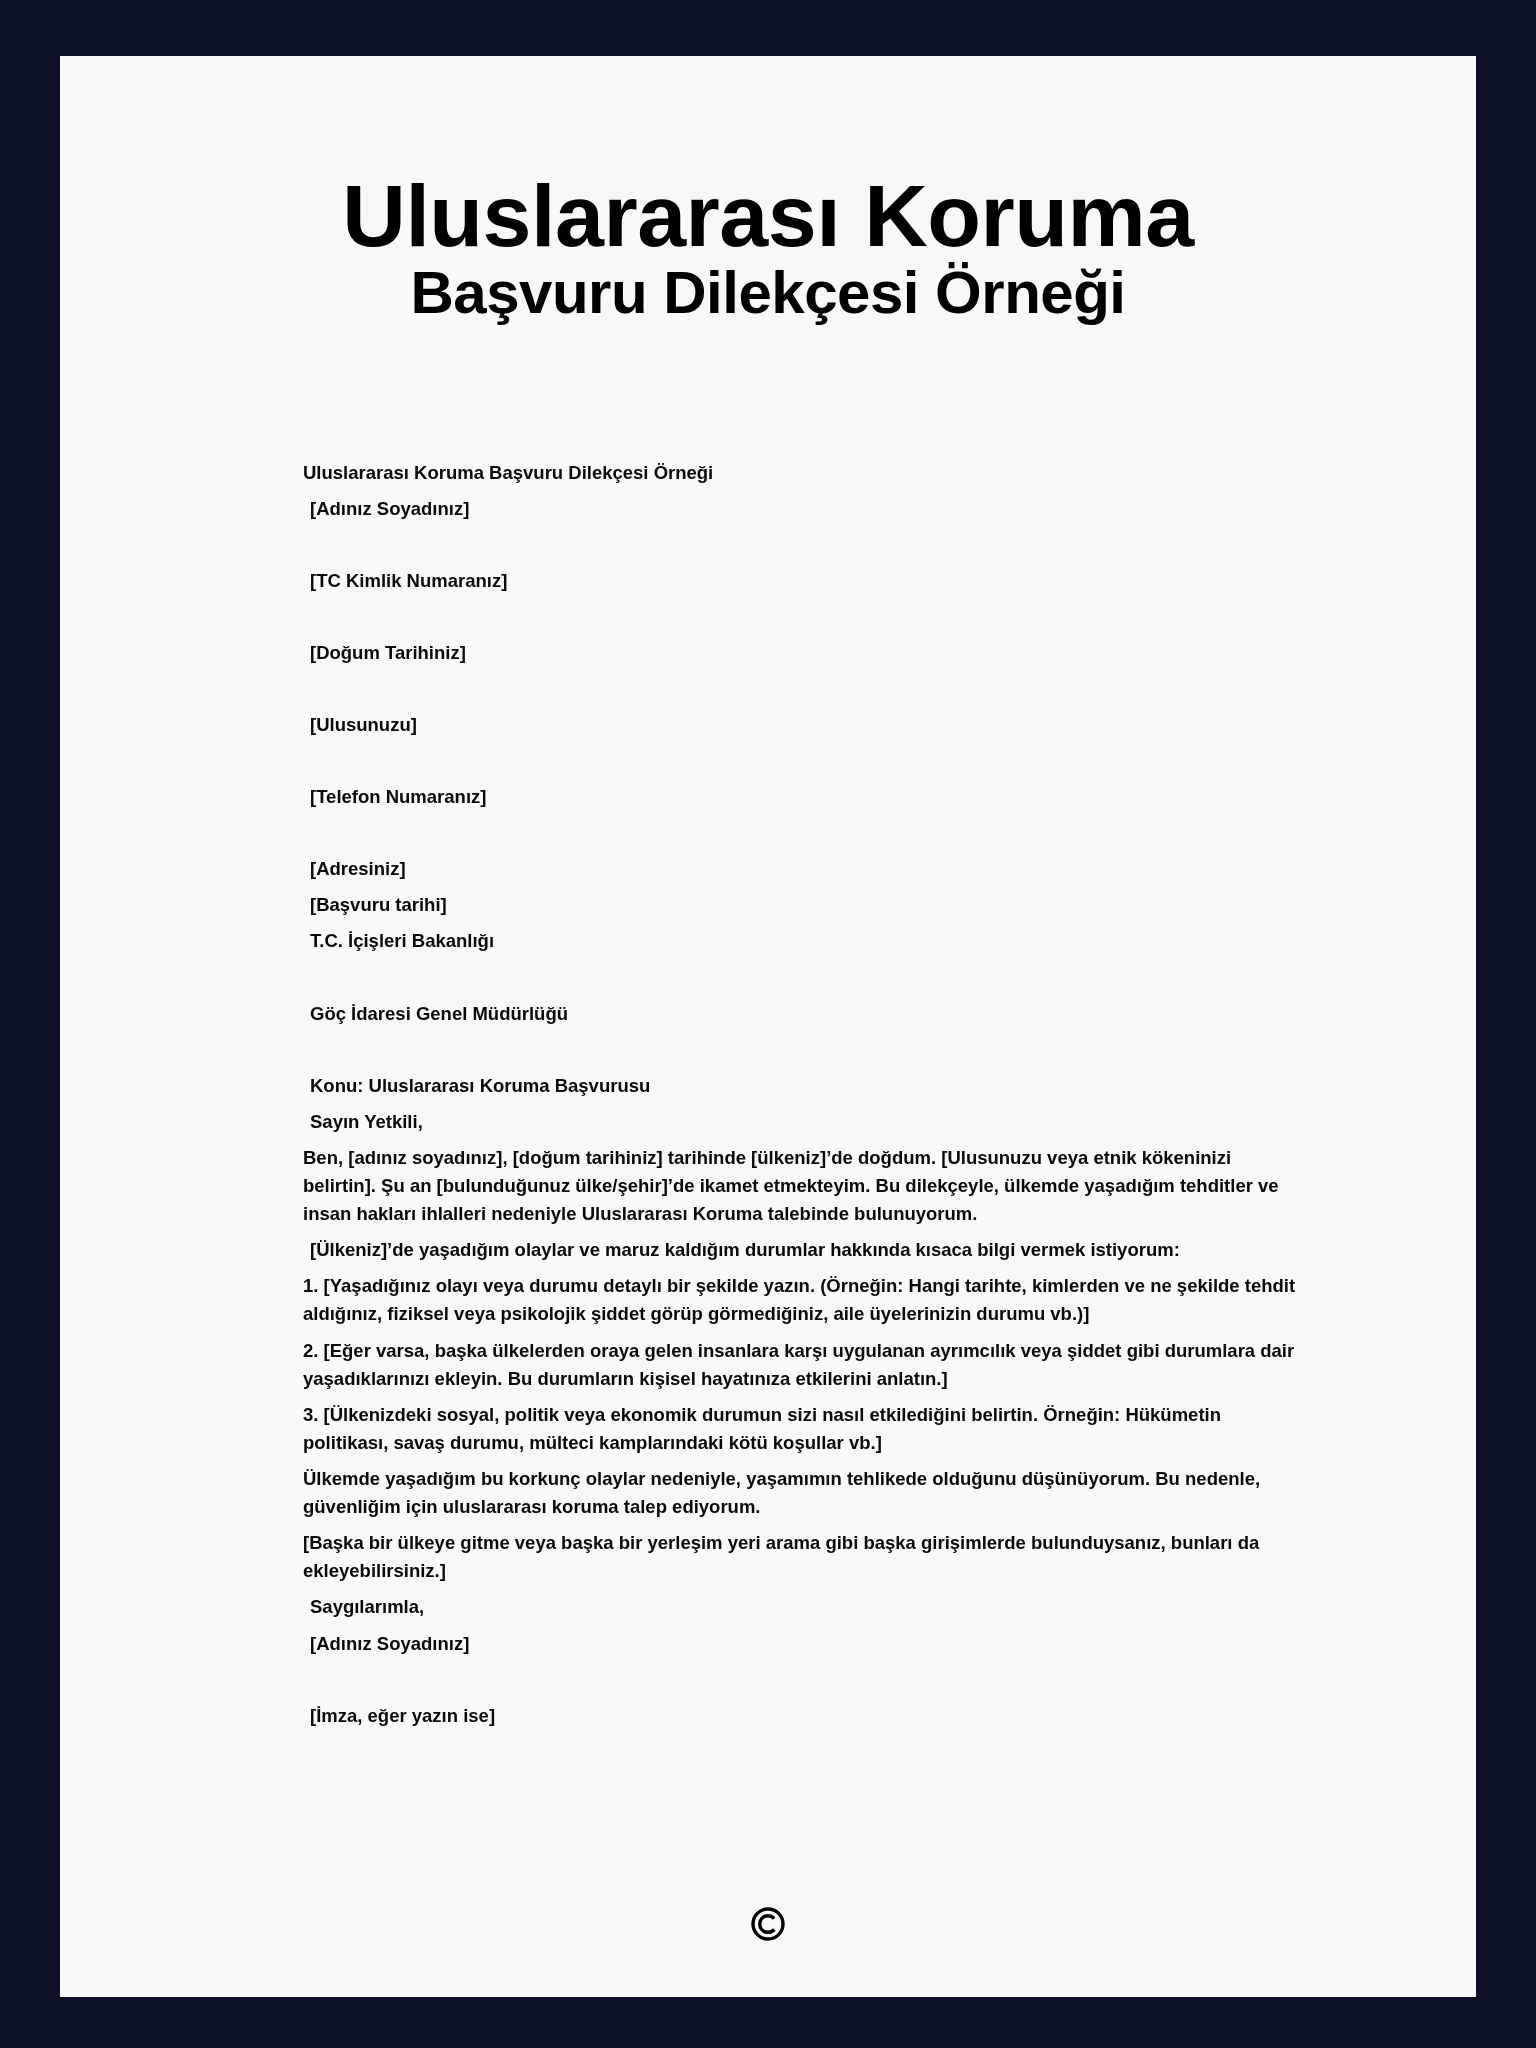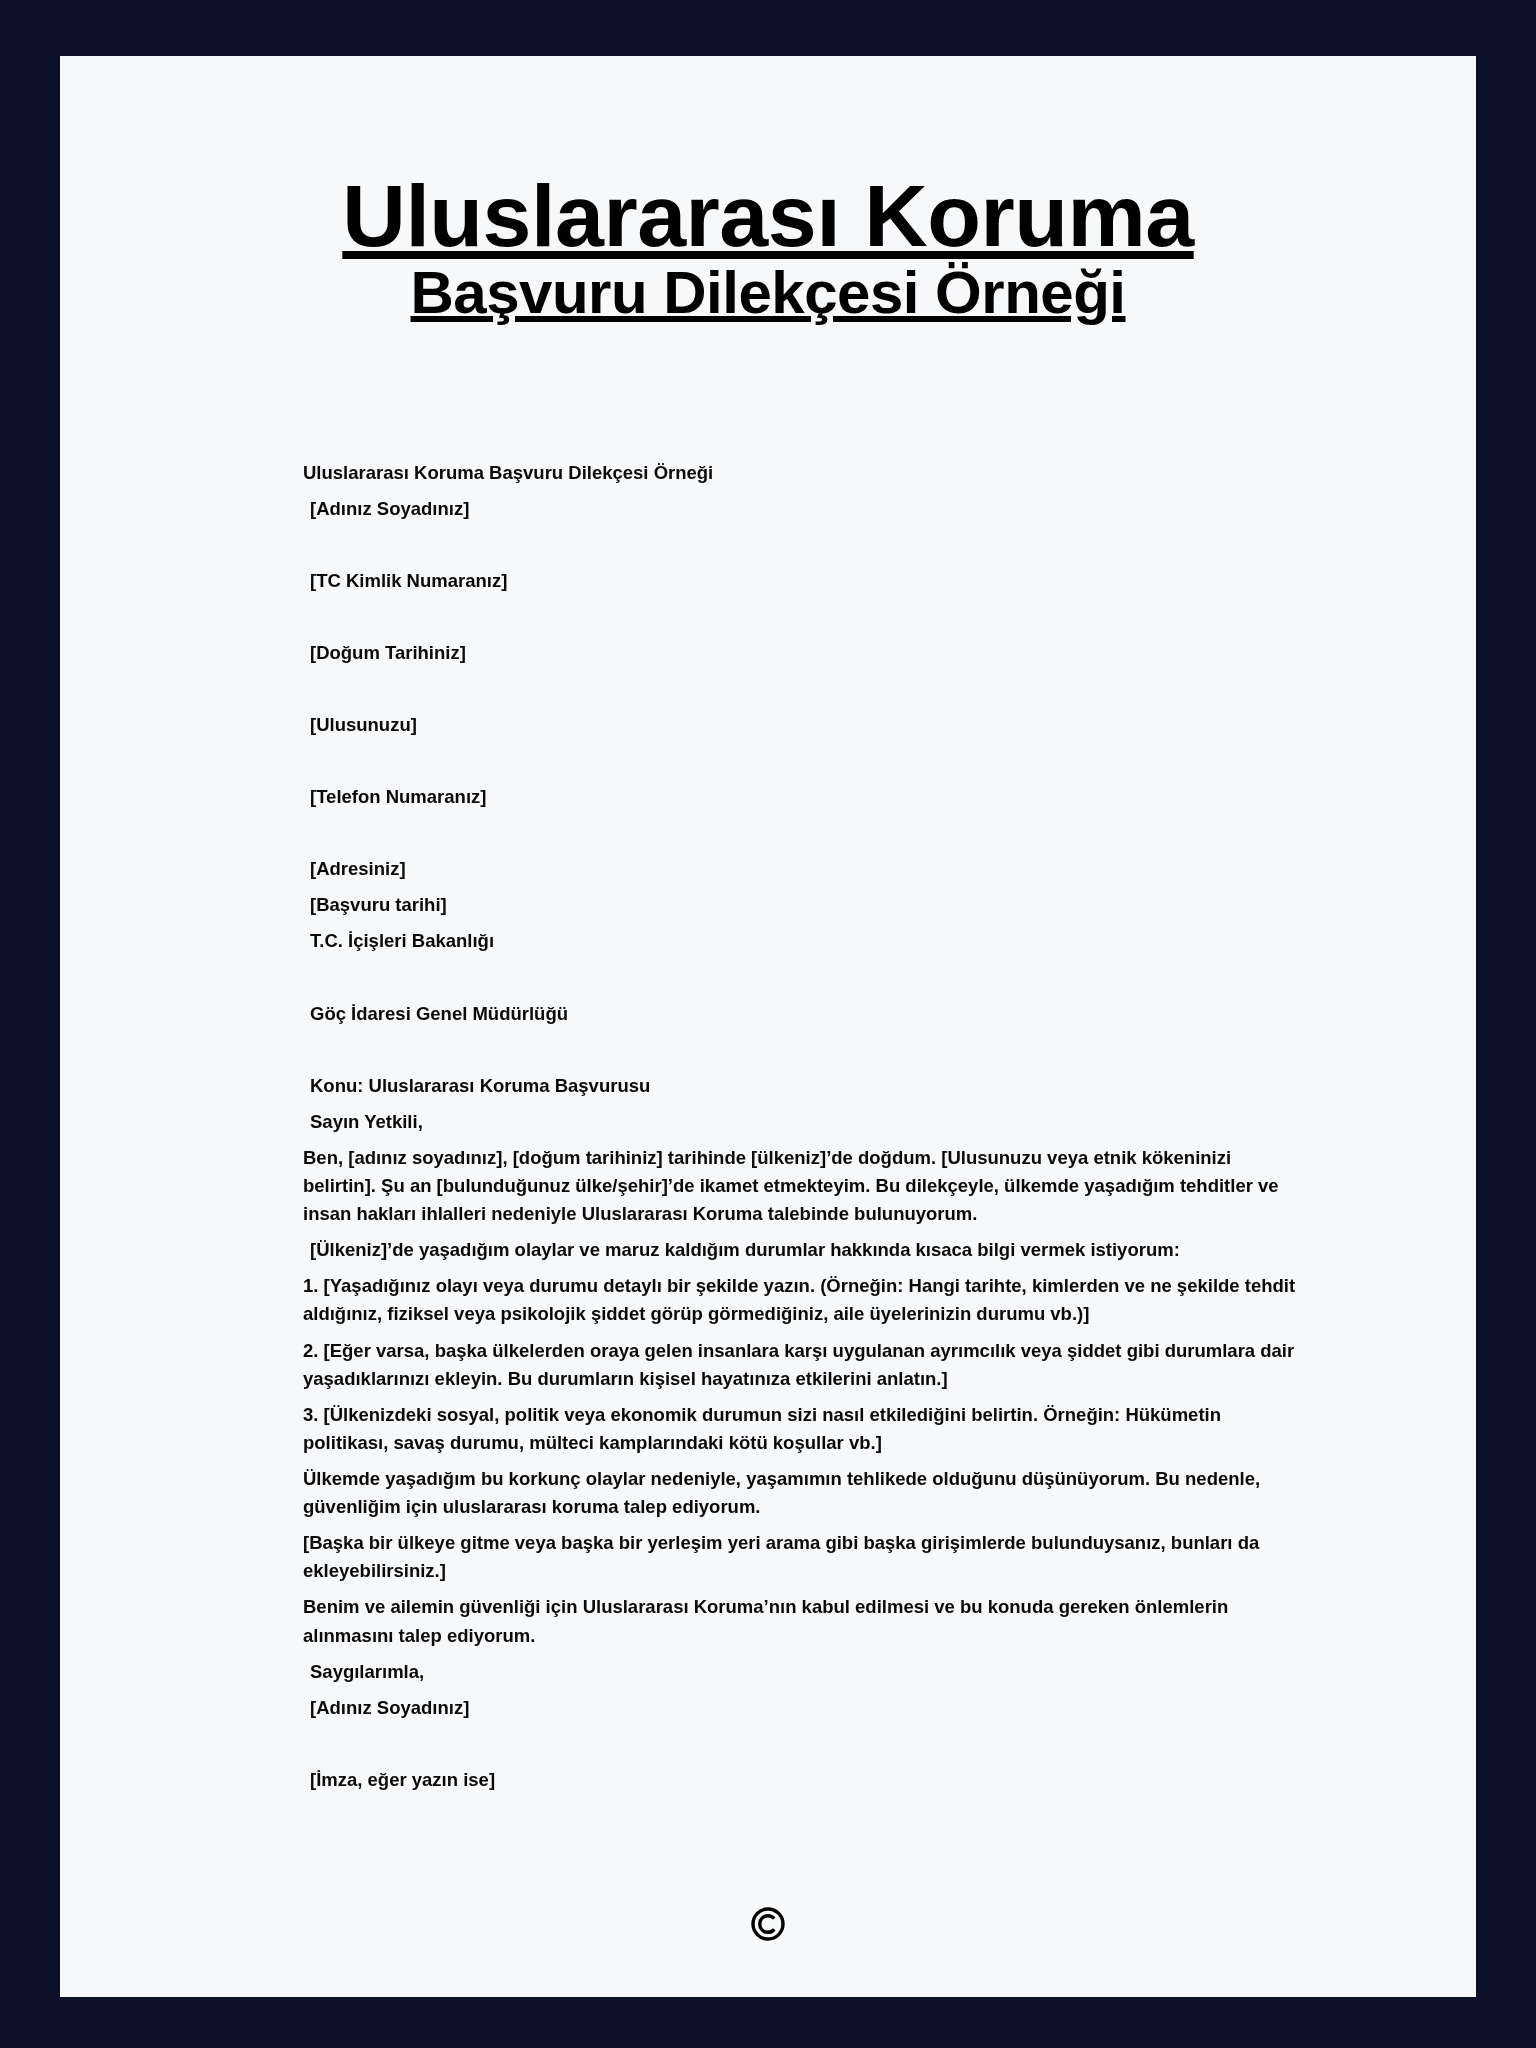--- a/index.html
+++ b/index.html
@@ -30,7 +30,6 @@
   .title-block {
     padding: 118px 40px 0 40px;
     text-align: center;
-    text-decoration: underline;
   }
   .title-line {
     display: block;

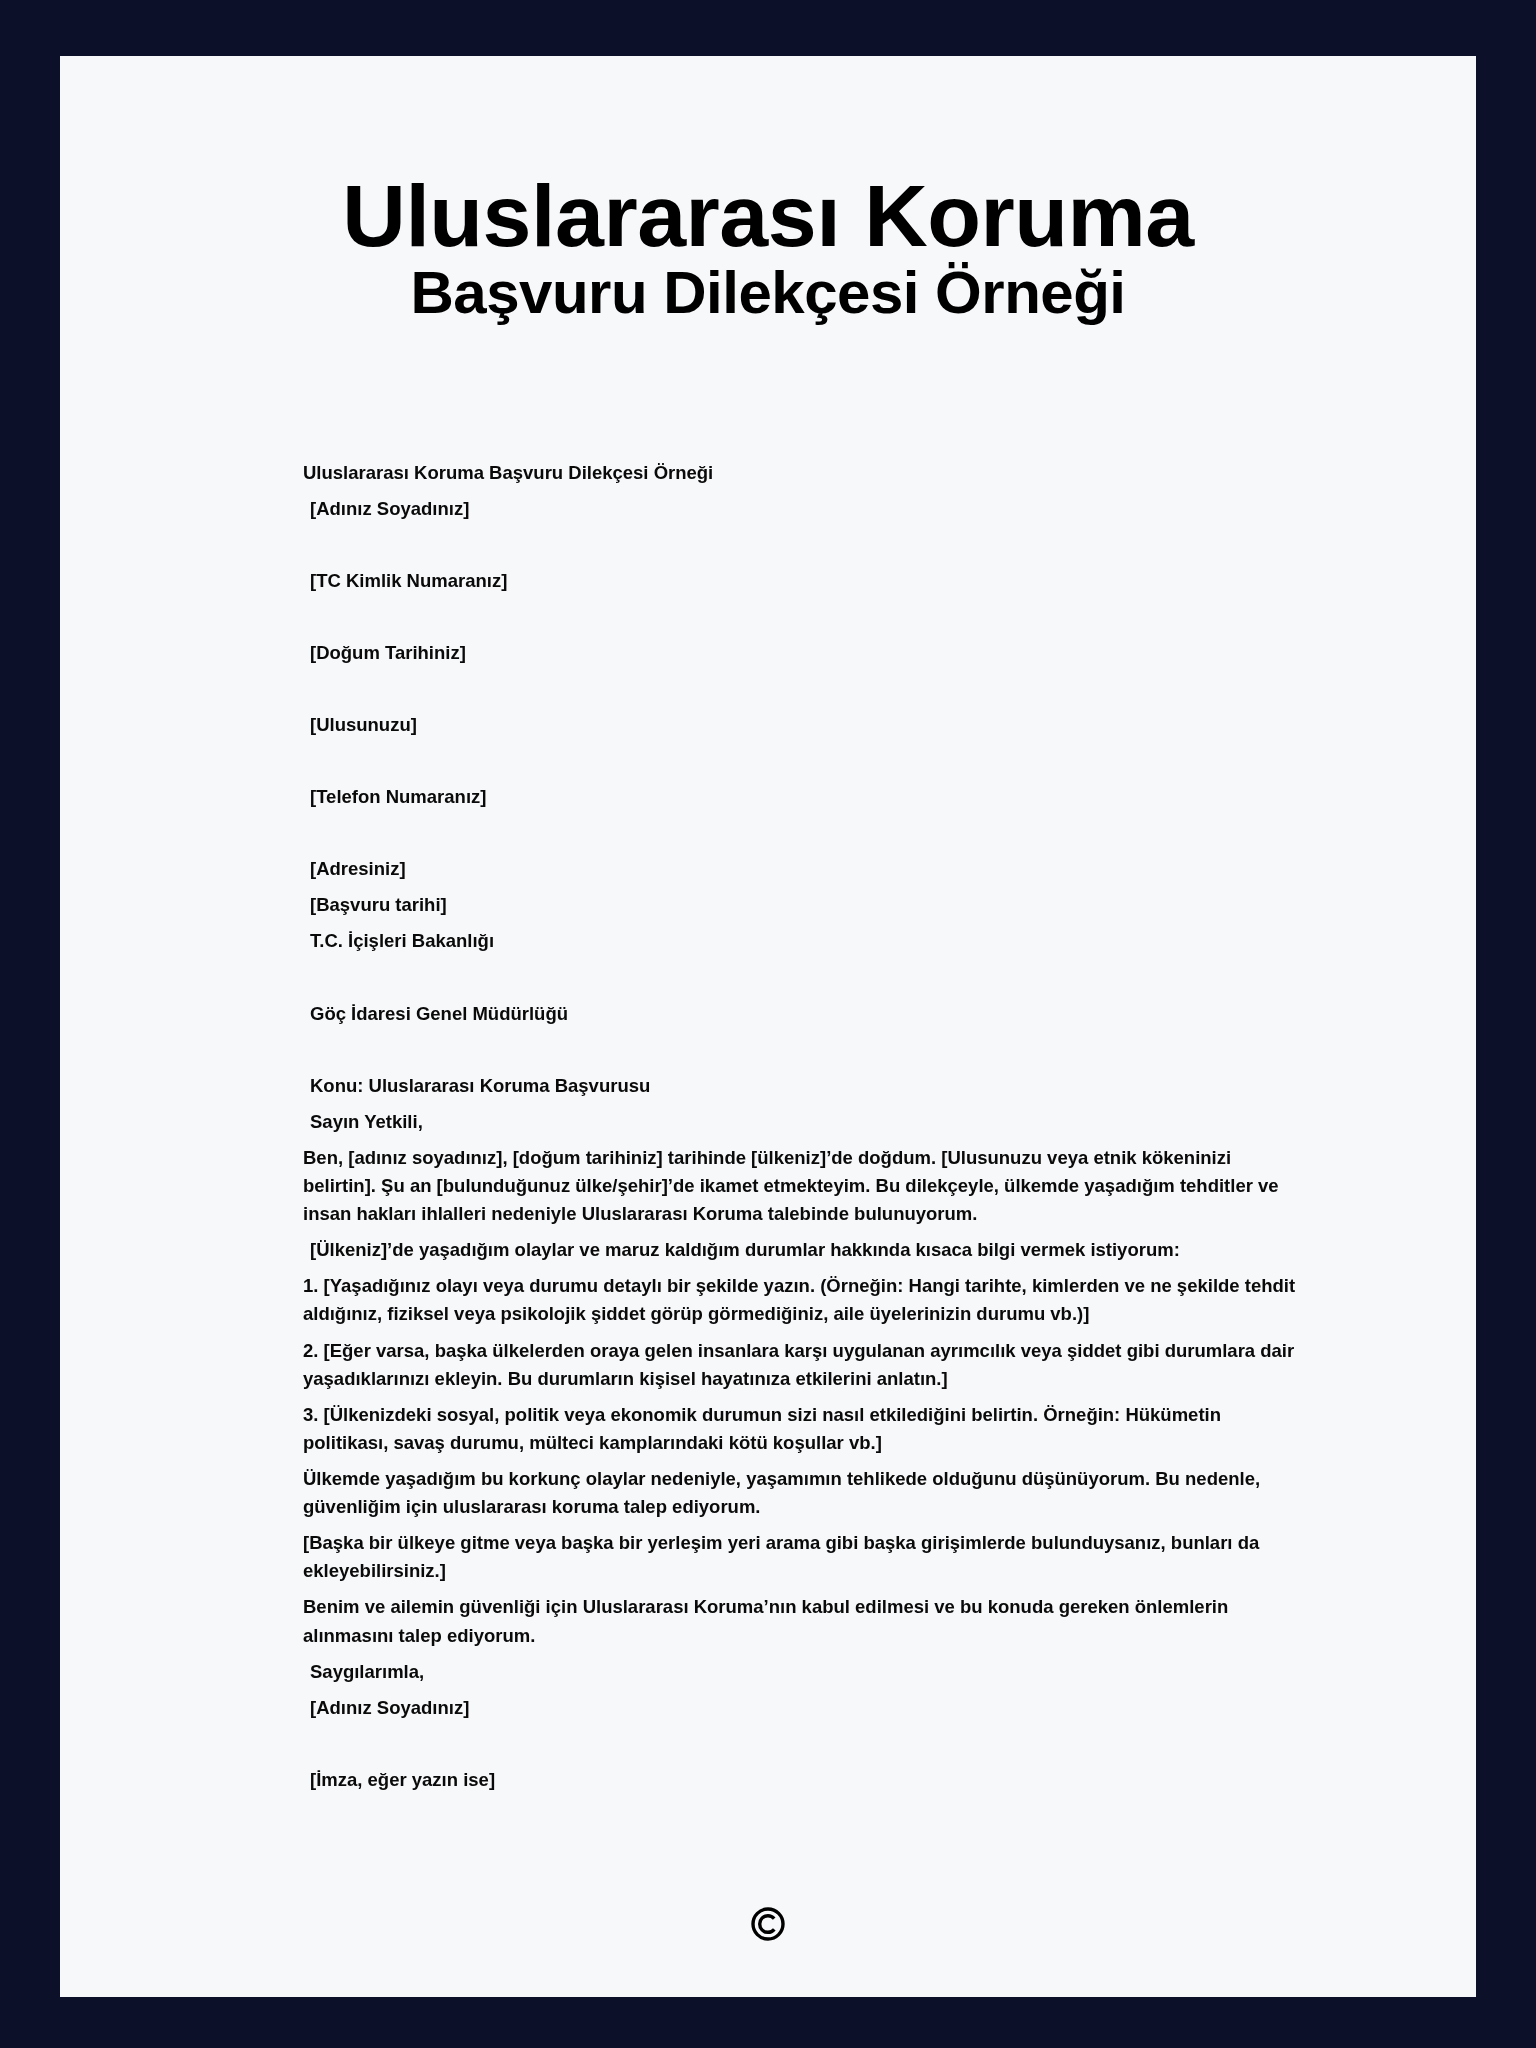--- a/index.html
+++ b/index.html
@@ -129,7 +129,6 @@
     <p>3. [Ülkenizdeki sosyal, politik veya ekonomik durumun sizi nasıl etkilediğini belirtin. Örneğin: Hükümetin politikası, savaş durumu, mülteci kamplarındaki kötü koşullar vb.]</p>
     <p>Ülkemde yaşadığım bu korkunç olaylar nedeniyle, yaşamımın tehlikede olduğunu düşünüyorum. Bu nedenle, güvenliğim için uluslararası koruma talep ediyorum.</p>
     <p>[Başka bir ülkeye gitme veya başka bir yerleşim yeri arama gibi başka girişimlerde bulunduysanız, bunları da ekleyebilirsiniz.]</p>
-    <p>Benim ve ailemin güvenliği için Uluslararası Koruma’nın kabul edilmesi ve bu konuda gereken önlemlerin alınmasını talep ediyorum.</p>
     <p class="indent">Saygılarımla,</p>
     <p class="indent">[Adınız Soyadınız]</p>
     <span class="spacer-line"></span>

